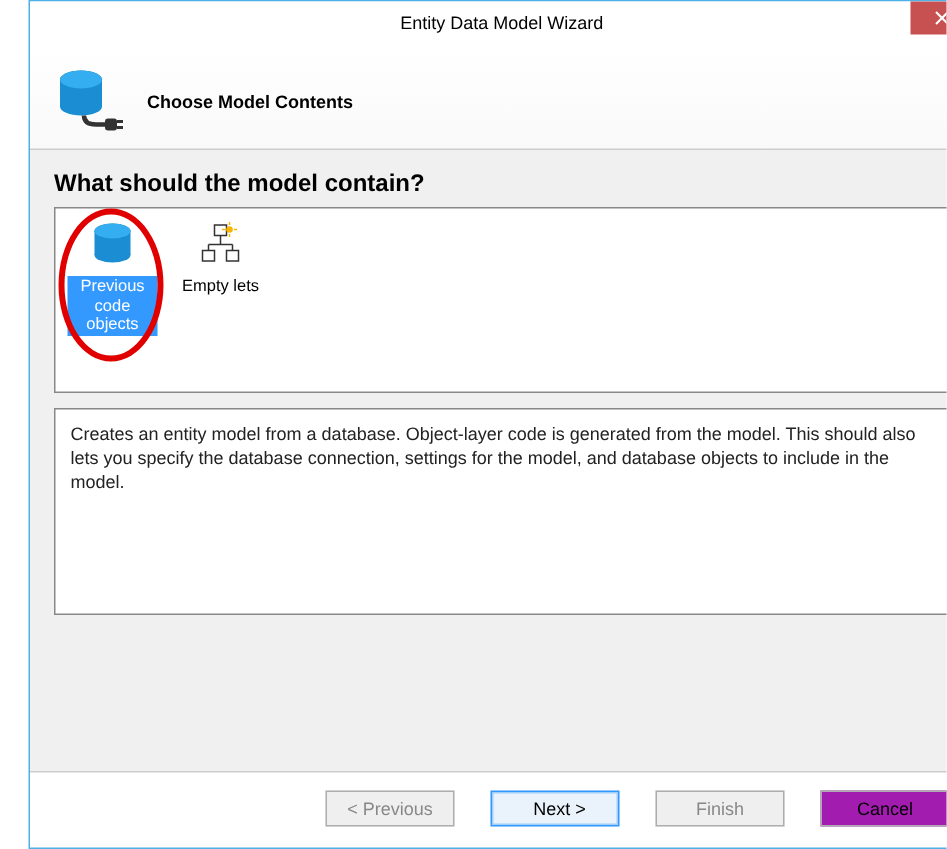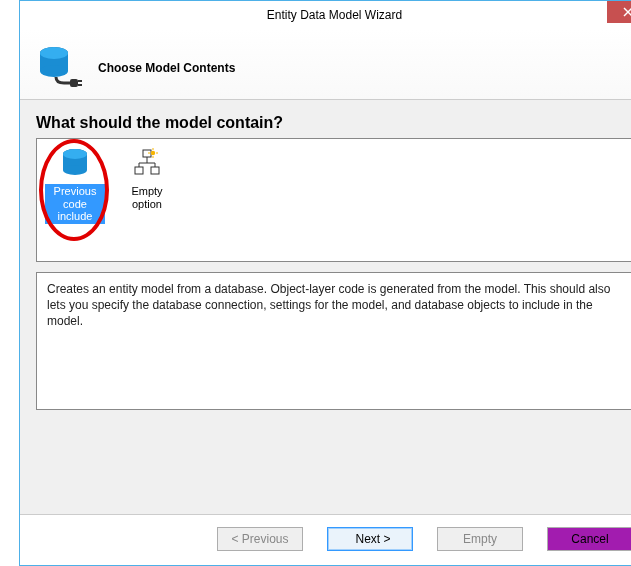--- a/index.html
+++ b/index.html
@@ -234,7 +234,7 @@
             <line x1="24" y1="5" x2="26" y2="5" stroke="#f7b500"></line>
           </svg>
         </div>
-        <span class="label">Empty option</span>
+        <span class="label">Empty lets</span>
       </div>
 
       <div class="red-circle"></div>

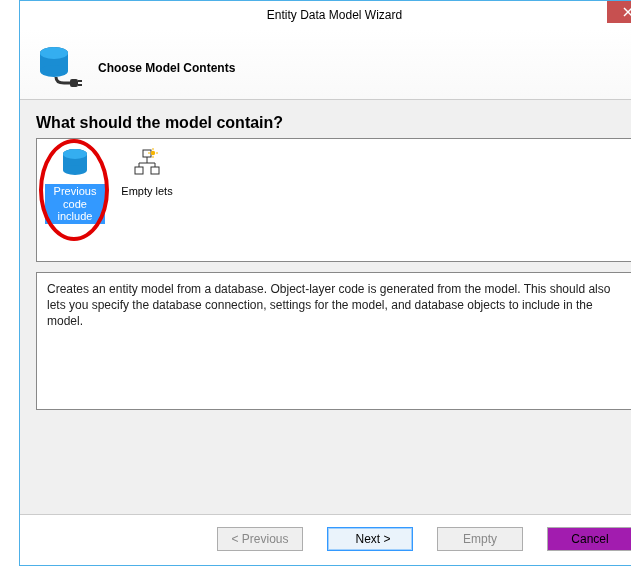--- a/index.html
+++ b/index.html
@@ -213,7 +213,7 @@
         <span class="label">
           <span>Previous</span><br>
           <span>code</span><br>
-          <span>include</span>
+          <span>objects</span>
         </span>
       </div>
 

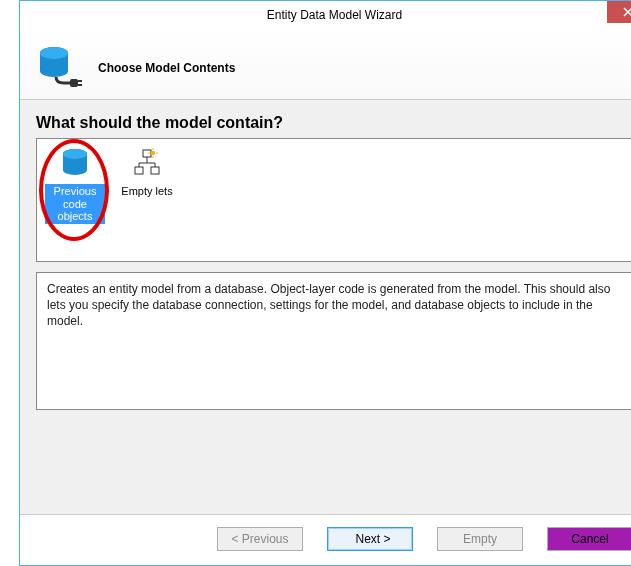--- a/index.html
+++ b/index.html
@@ -246,7 +246,7 @@
   <div class="footer">
     <button class="btn disabled" disabled="">&lt; Previous</button>
     <button class="btn default">Next &gt;</button>
-    <button class="btn disabled" disabled="">Empty</button>
+    <button class="btn disabled" disabled="">Finish</button>
     <button class="btn">Cancel</button>
   </div>
 

